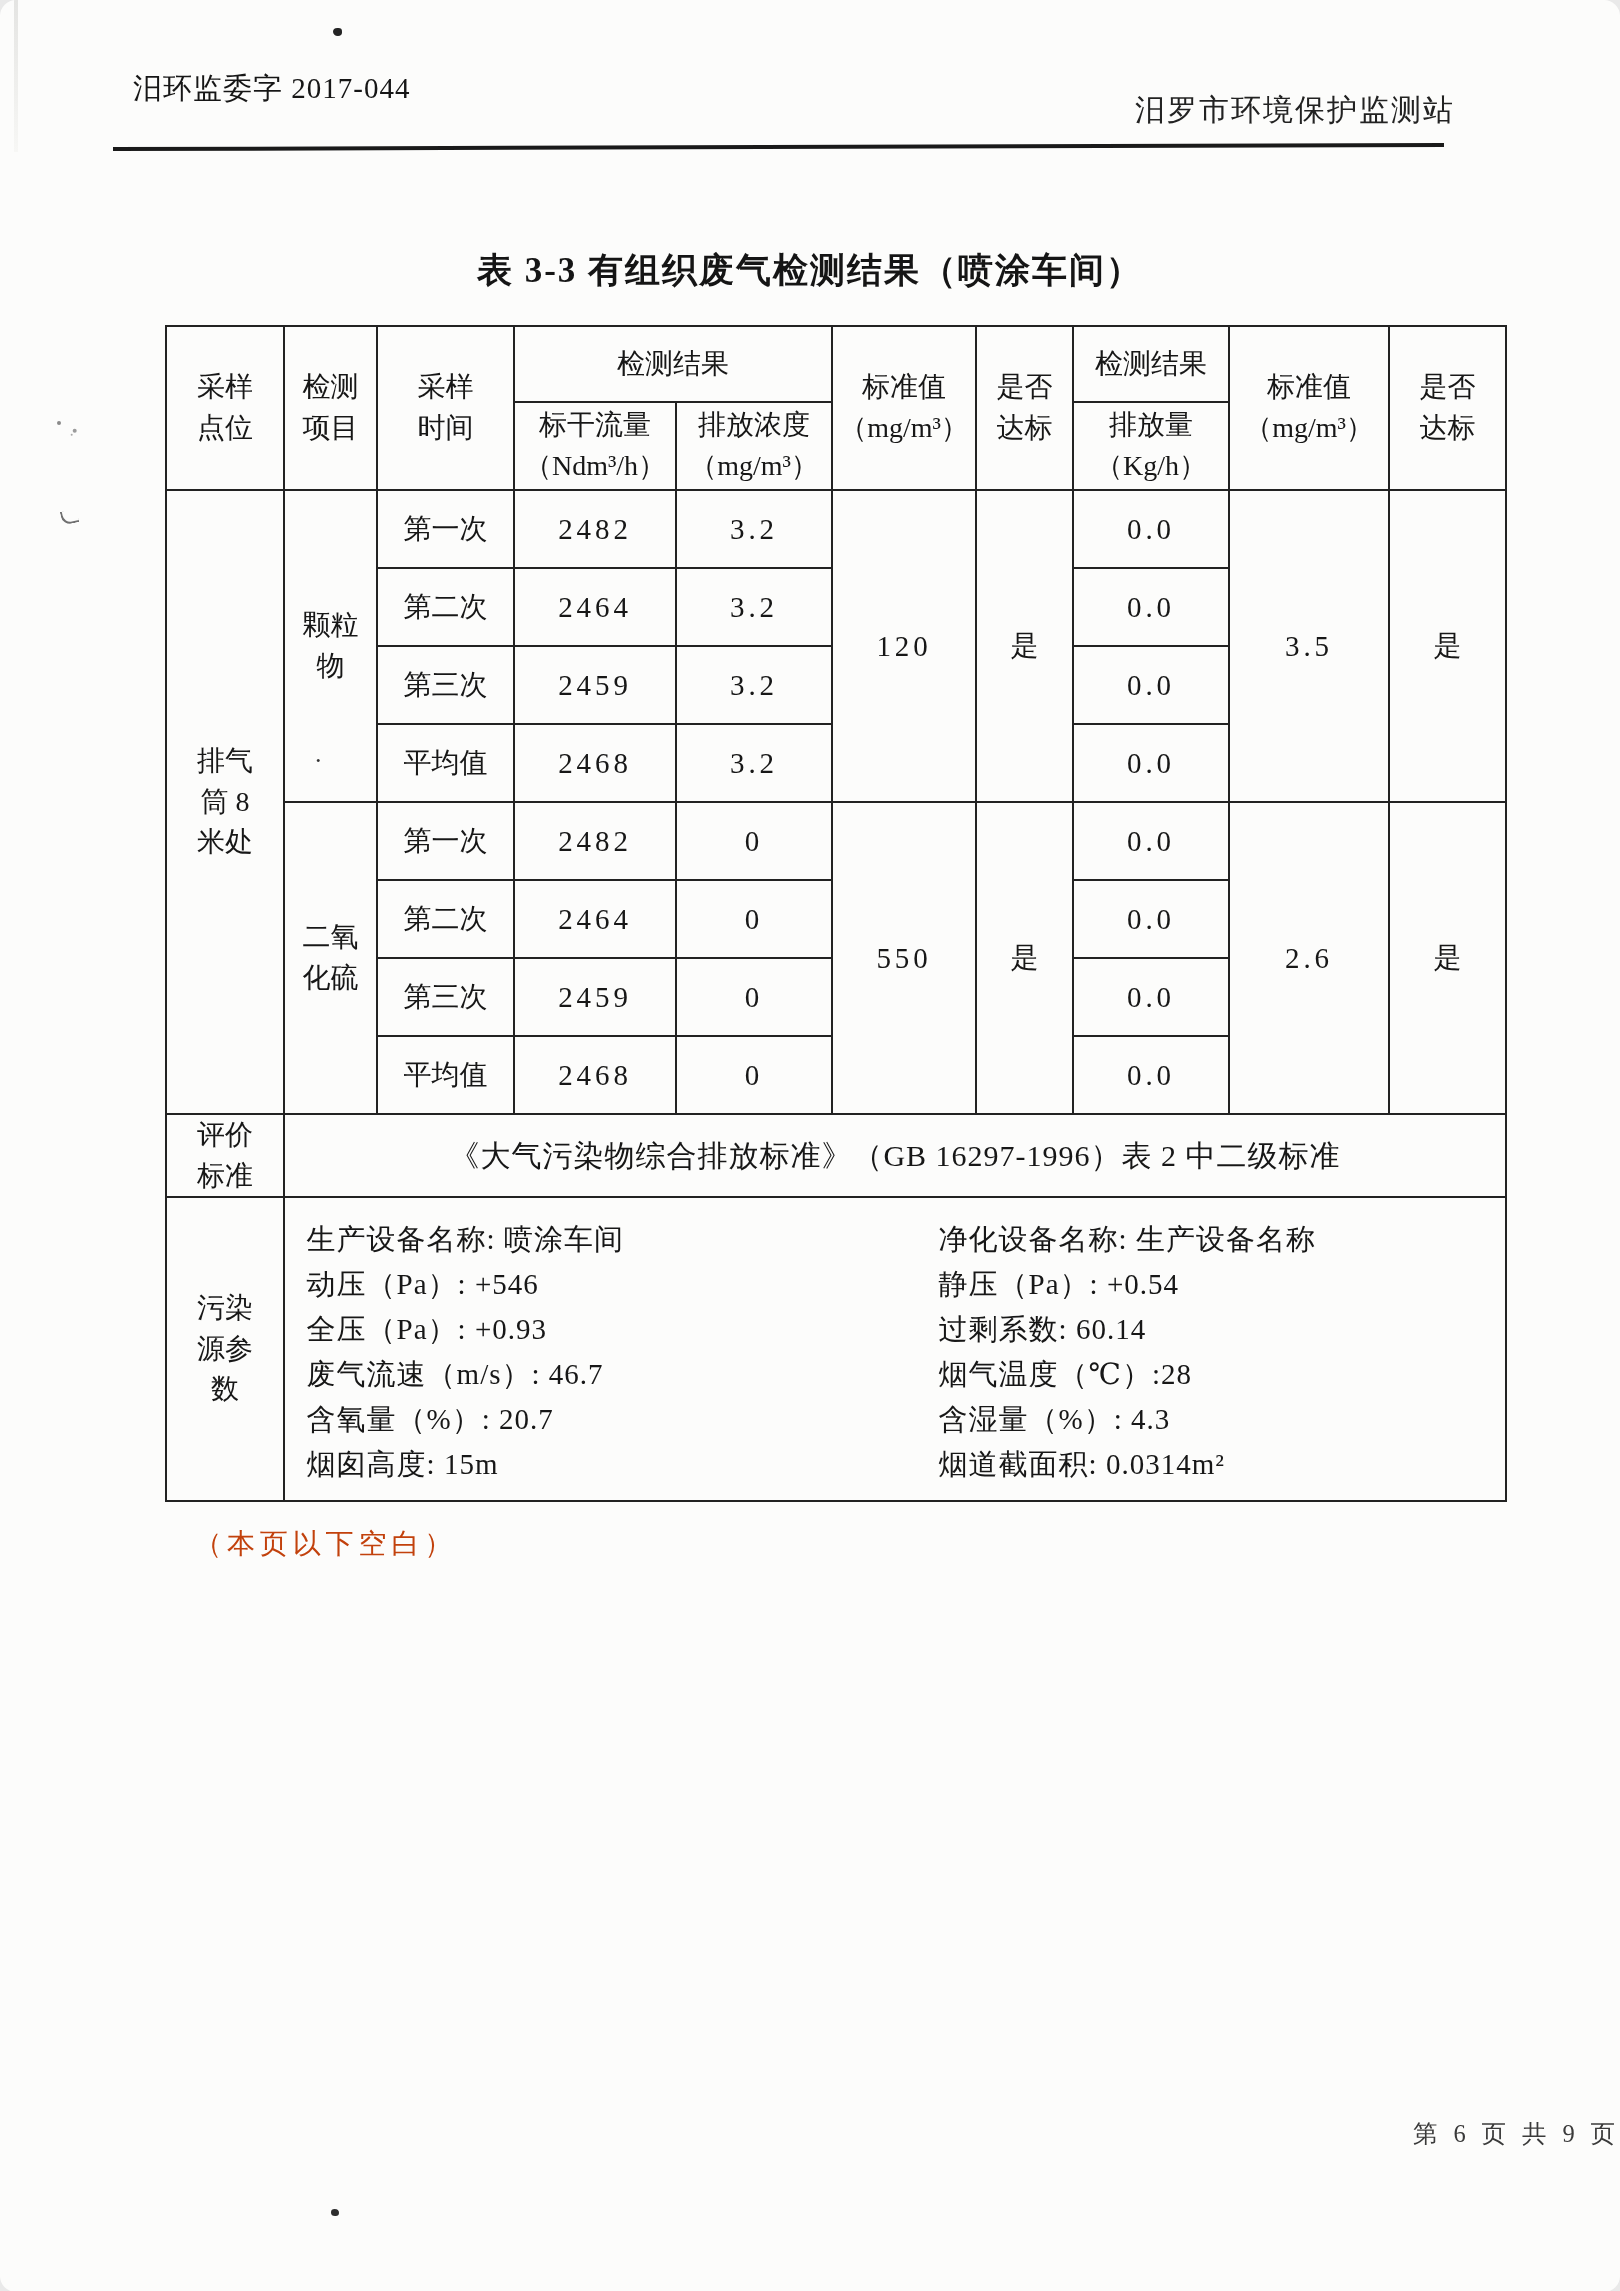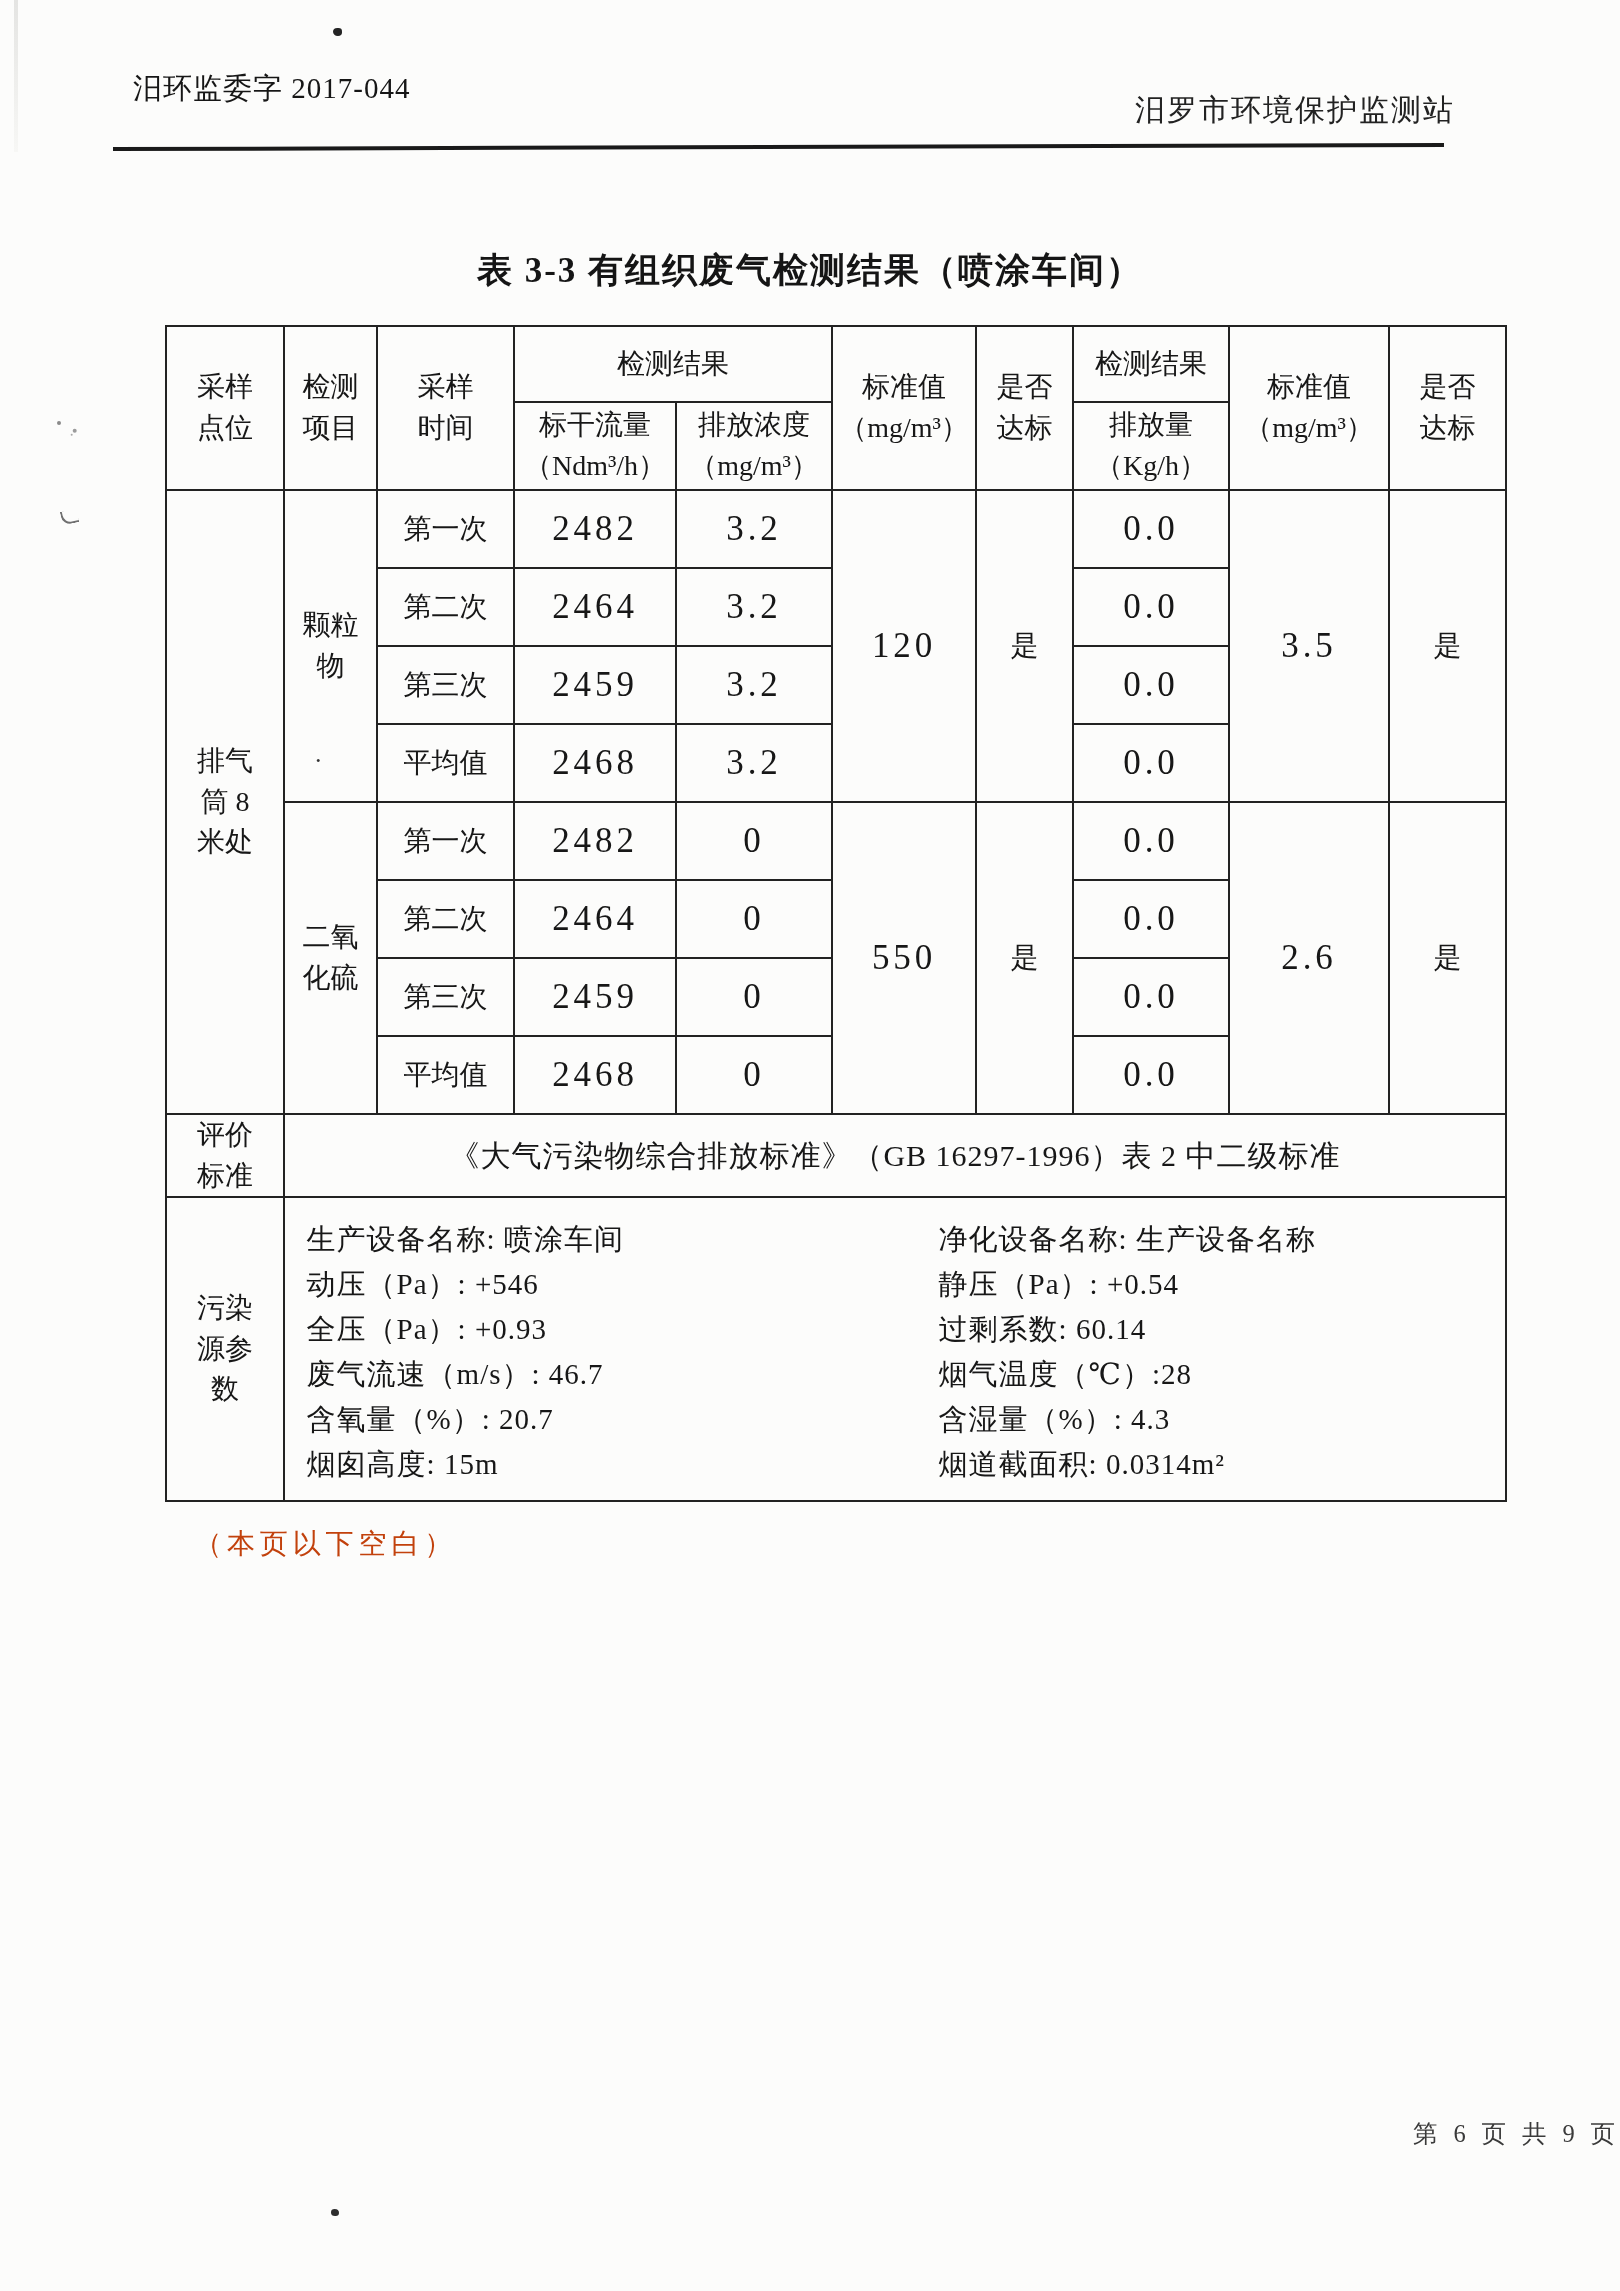--- a/index.html
+++ b/index.html
@@ -14,6 +14,7 @@
     width:1620px;height:2292px;
     background:#fcfcfb;
     overflow:hidden;
+    border-radius:16px;
   }
   
   .hdr-left{

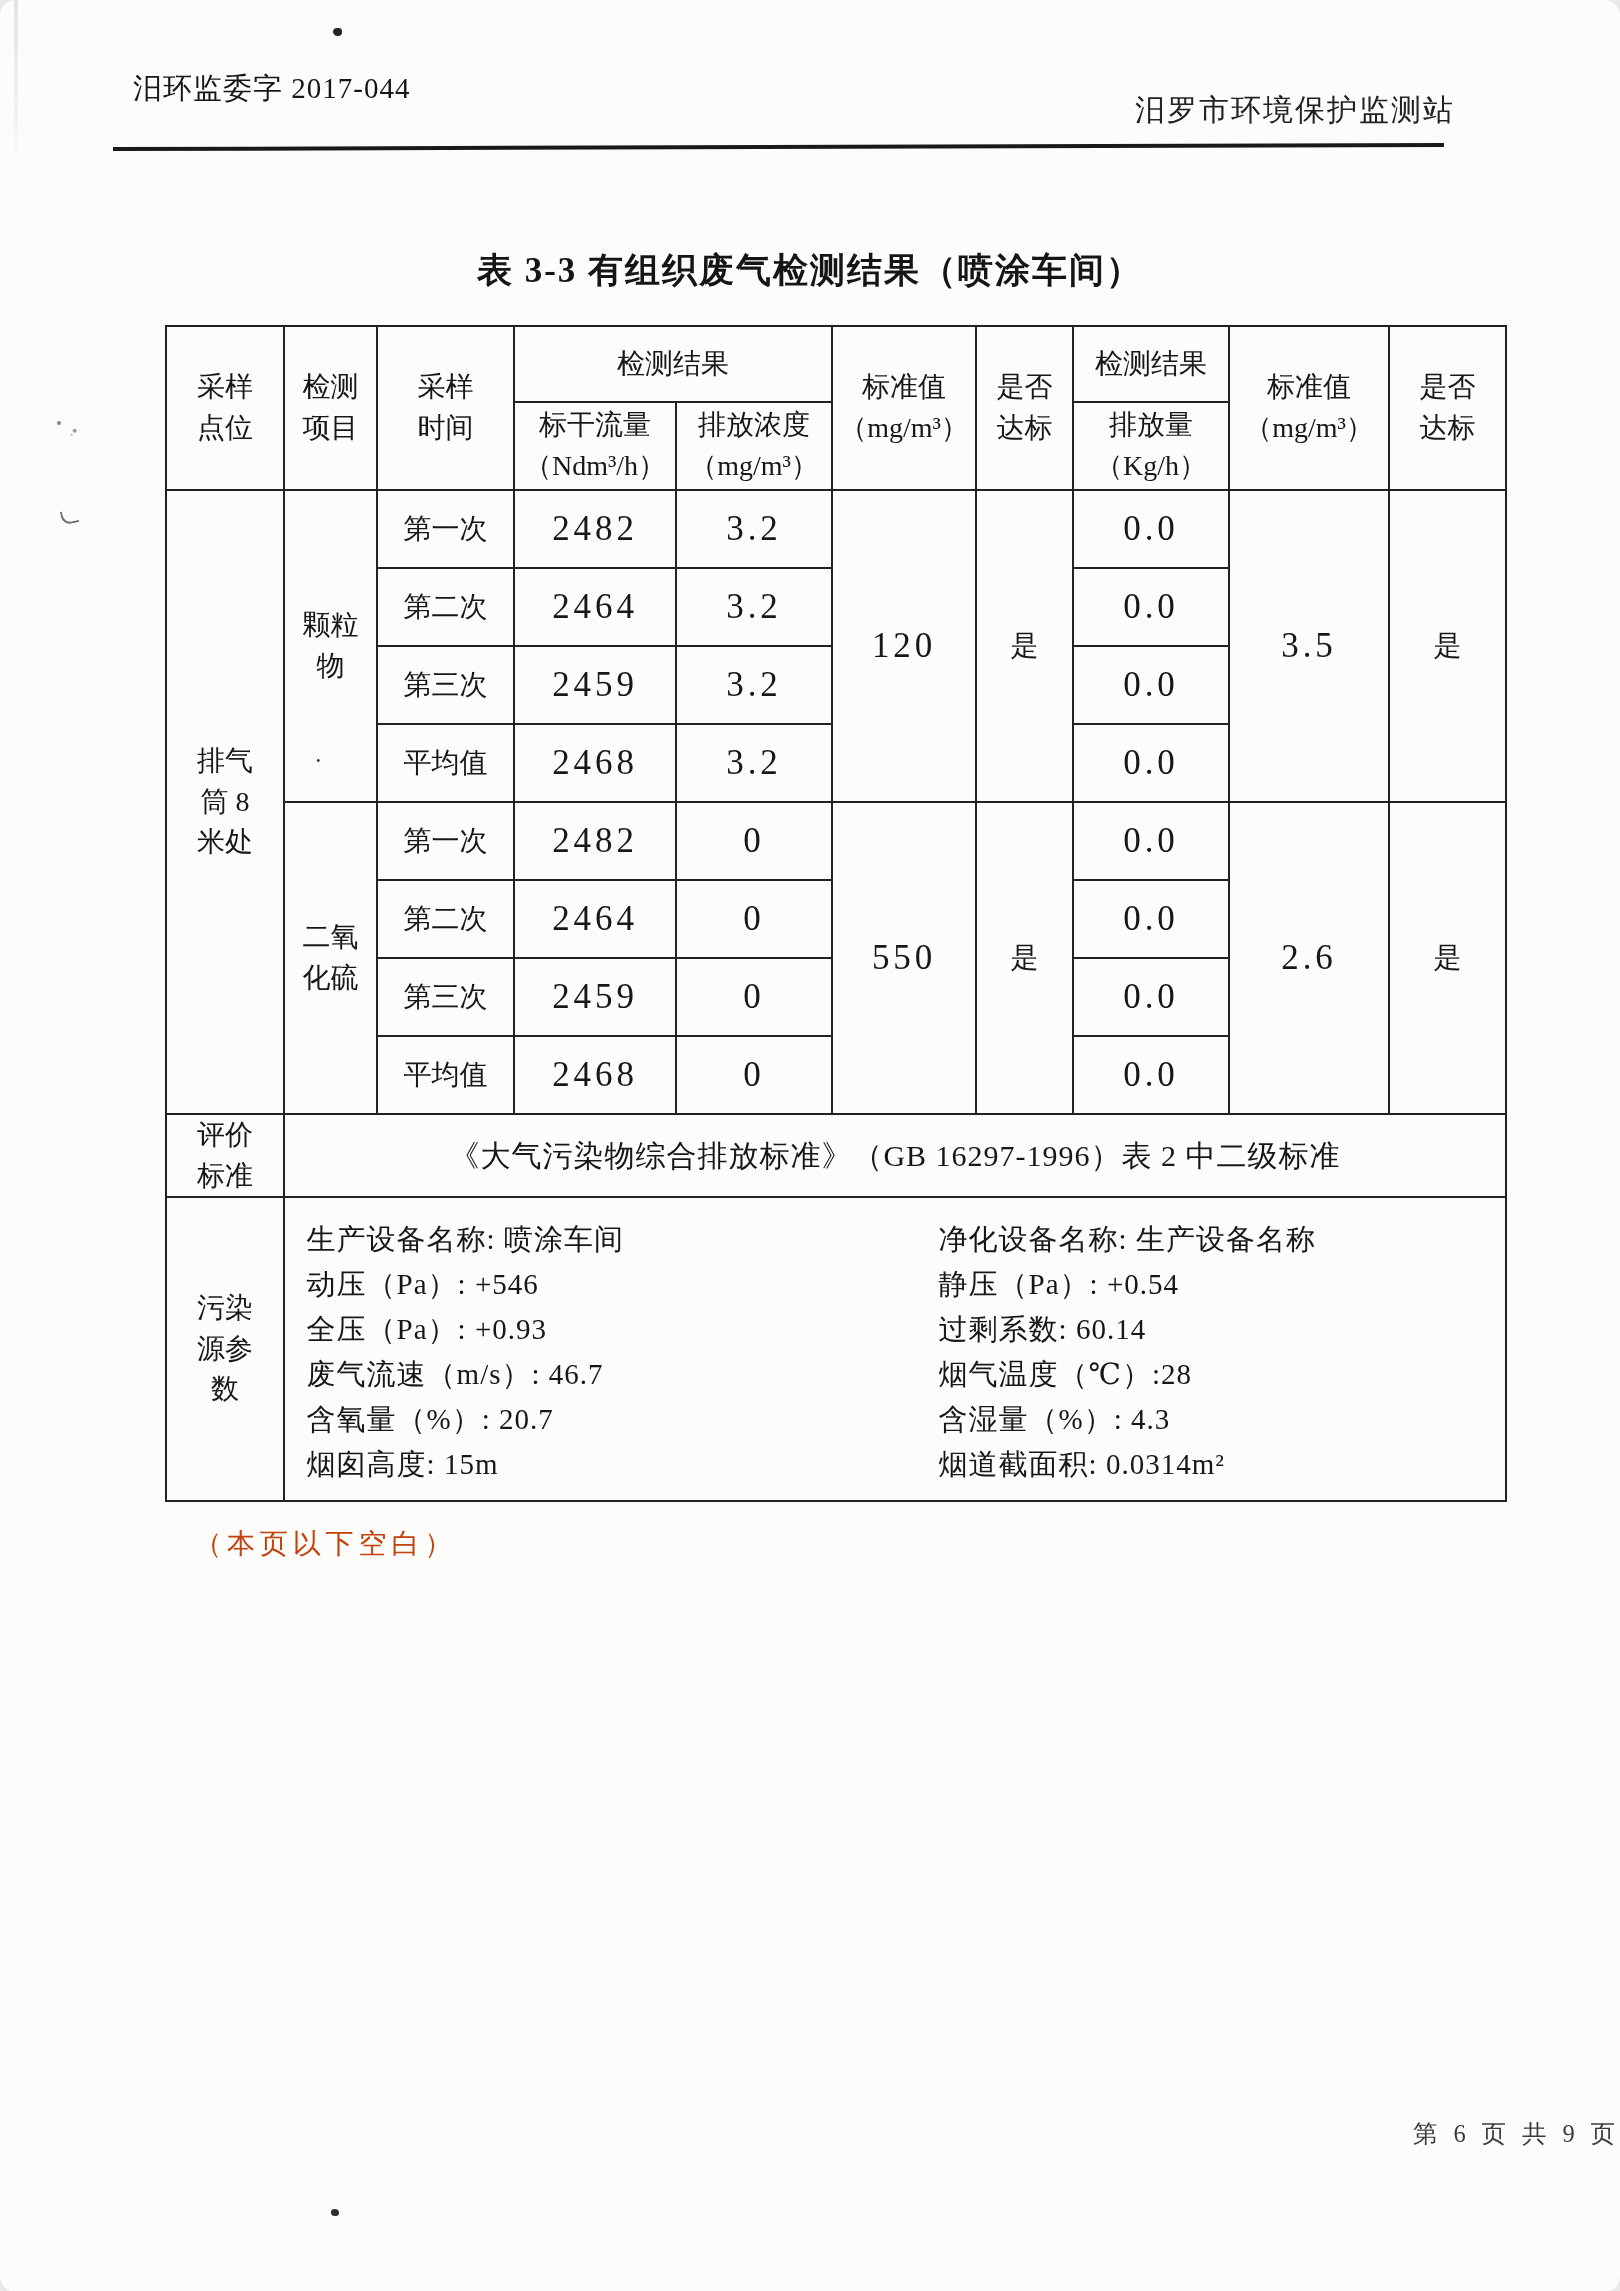--- a/index.html
+++ b/index.html
@@ -55,7 +55,7 @@
   tr.ev{height:67px;}
   tr.pp{height:304px;}
   .pre{white-space:pre-line;}
-  .num{letter-spacing:3.9px;font-size:35px;}
+  .num{letter-spacing:3.9px;font-size:29px;}
   td.pollutant{position:relative;}
   .pdot{
     position:absolute;left:29px;top:257px;

